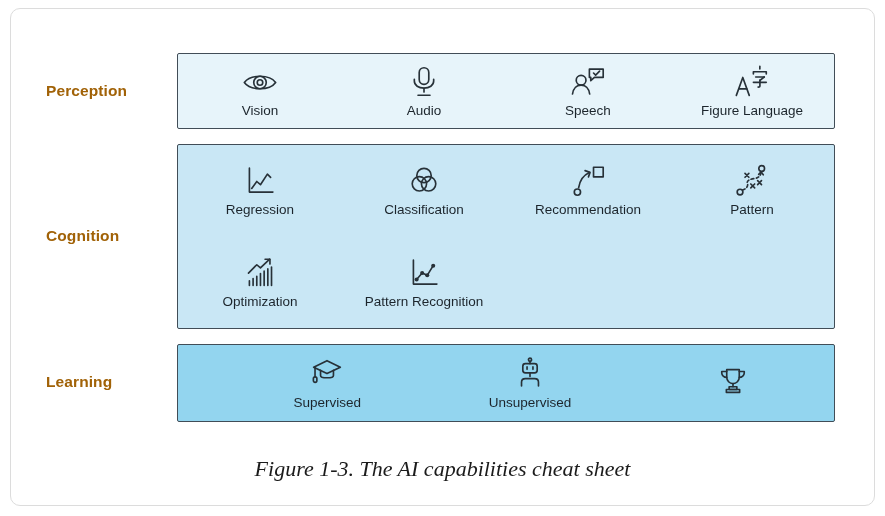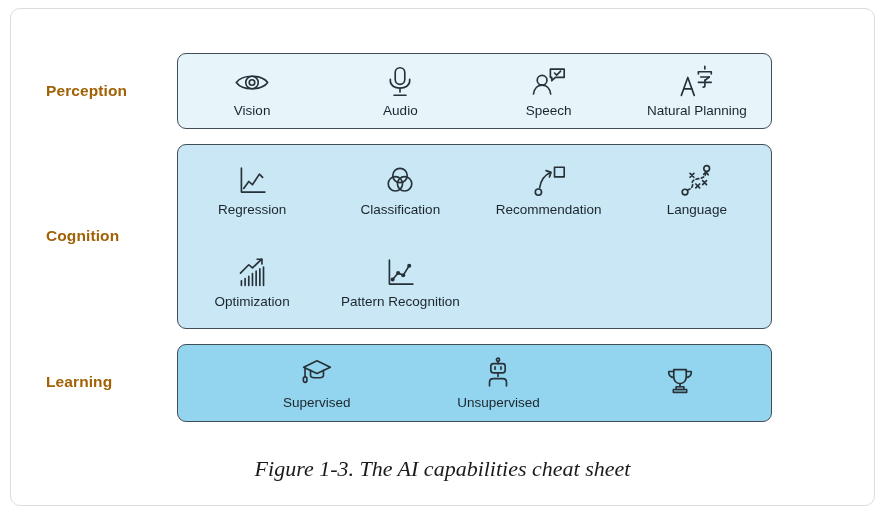--- a/index.html
+++ b/index.html
@@ -19,8 +19,8 @@
   .row-label.cognition{top:218px;}
   .row-label.learning{top:364px;}
   .panel{
-    position:absolute;left:166px;width:595px;
-    border:1.6px solid #414d57;border-radius:9px;
+    position:absolute;left:166px;width:658px;
+    border:1.6px solid #414d57;border-radius:2px;
     display:grid;box-sizing:border-box;
   }
   .panel.perception{top:44px;height:76px;background:#e7f4fa;grid-template-columns:repeat(4,1fr);}

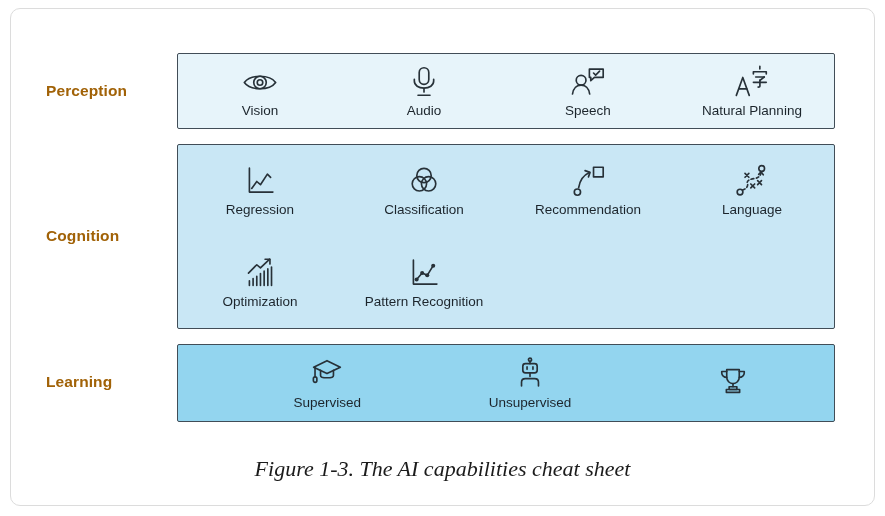--- a/index.html
+++ b/index.html
@@ -99,7 +99,7 @@
             <path d="M21.5 18.8h14"></path>
           </svg>
         </span>
-        <span class="cell-label">Natural Planning</span>
+        <span class="cell-label">Figure Language</span>
       </div>
     </div>
 

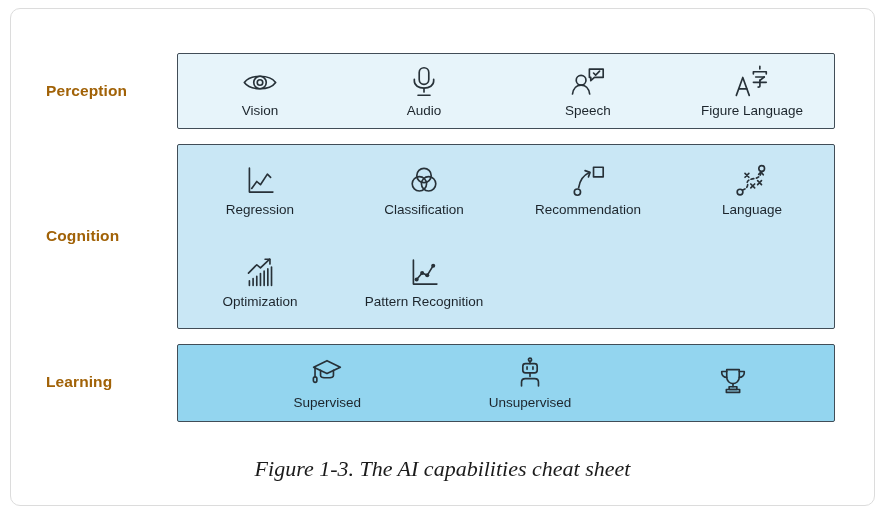--- a/index.html
+++ b/index.html
@@ -146,7 +146,7 @@
             <path d="M26.1 18.1l4.2 4.2M30.3 18.1l-4.2 4.2"></path>
           </svg>
         </span>
-        <span class="cell-label">Language</span>
+        <span class="cell-label">Pattern</span>
       </div>
       <div class="cell">
         <span class="icon">

